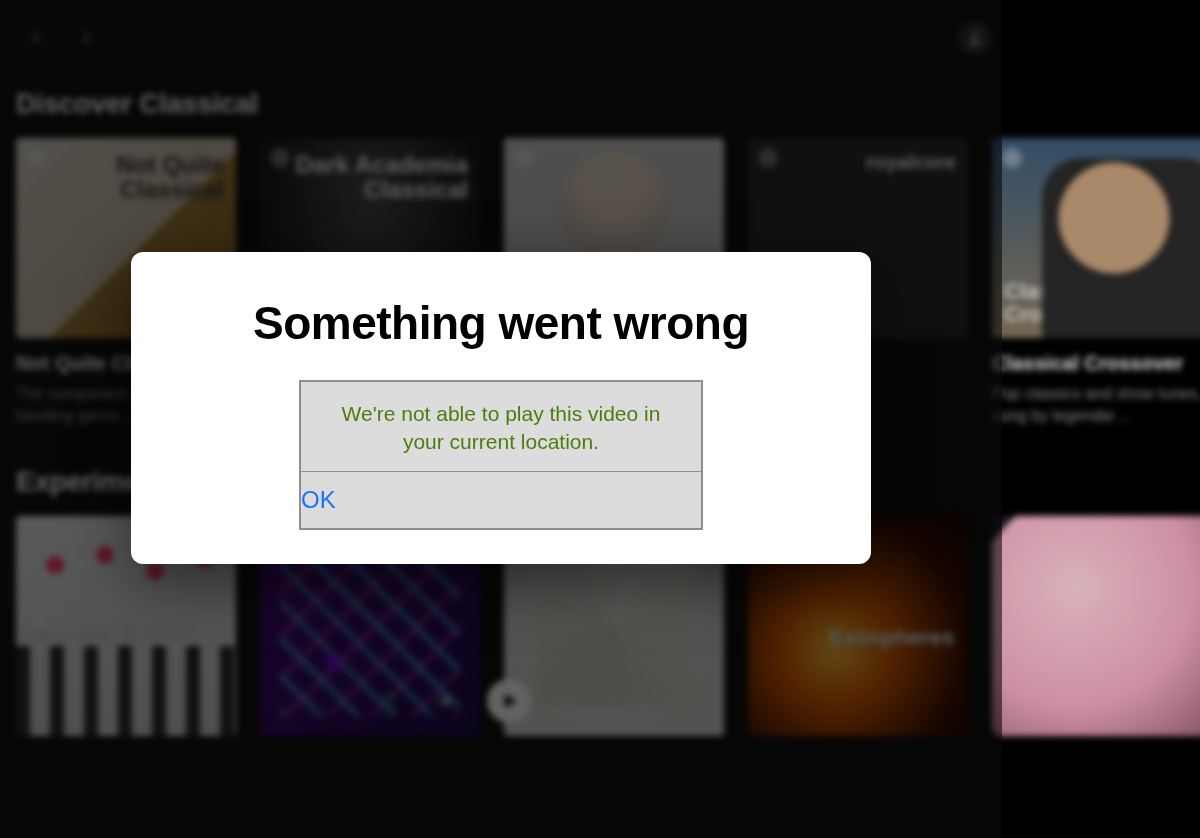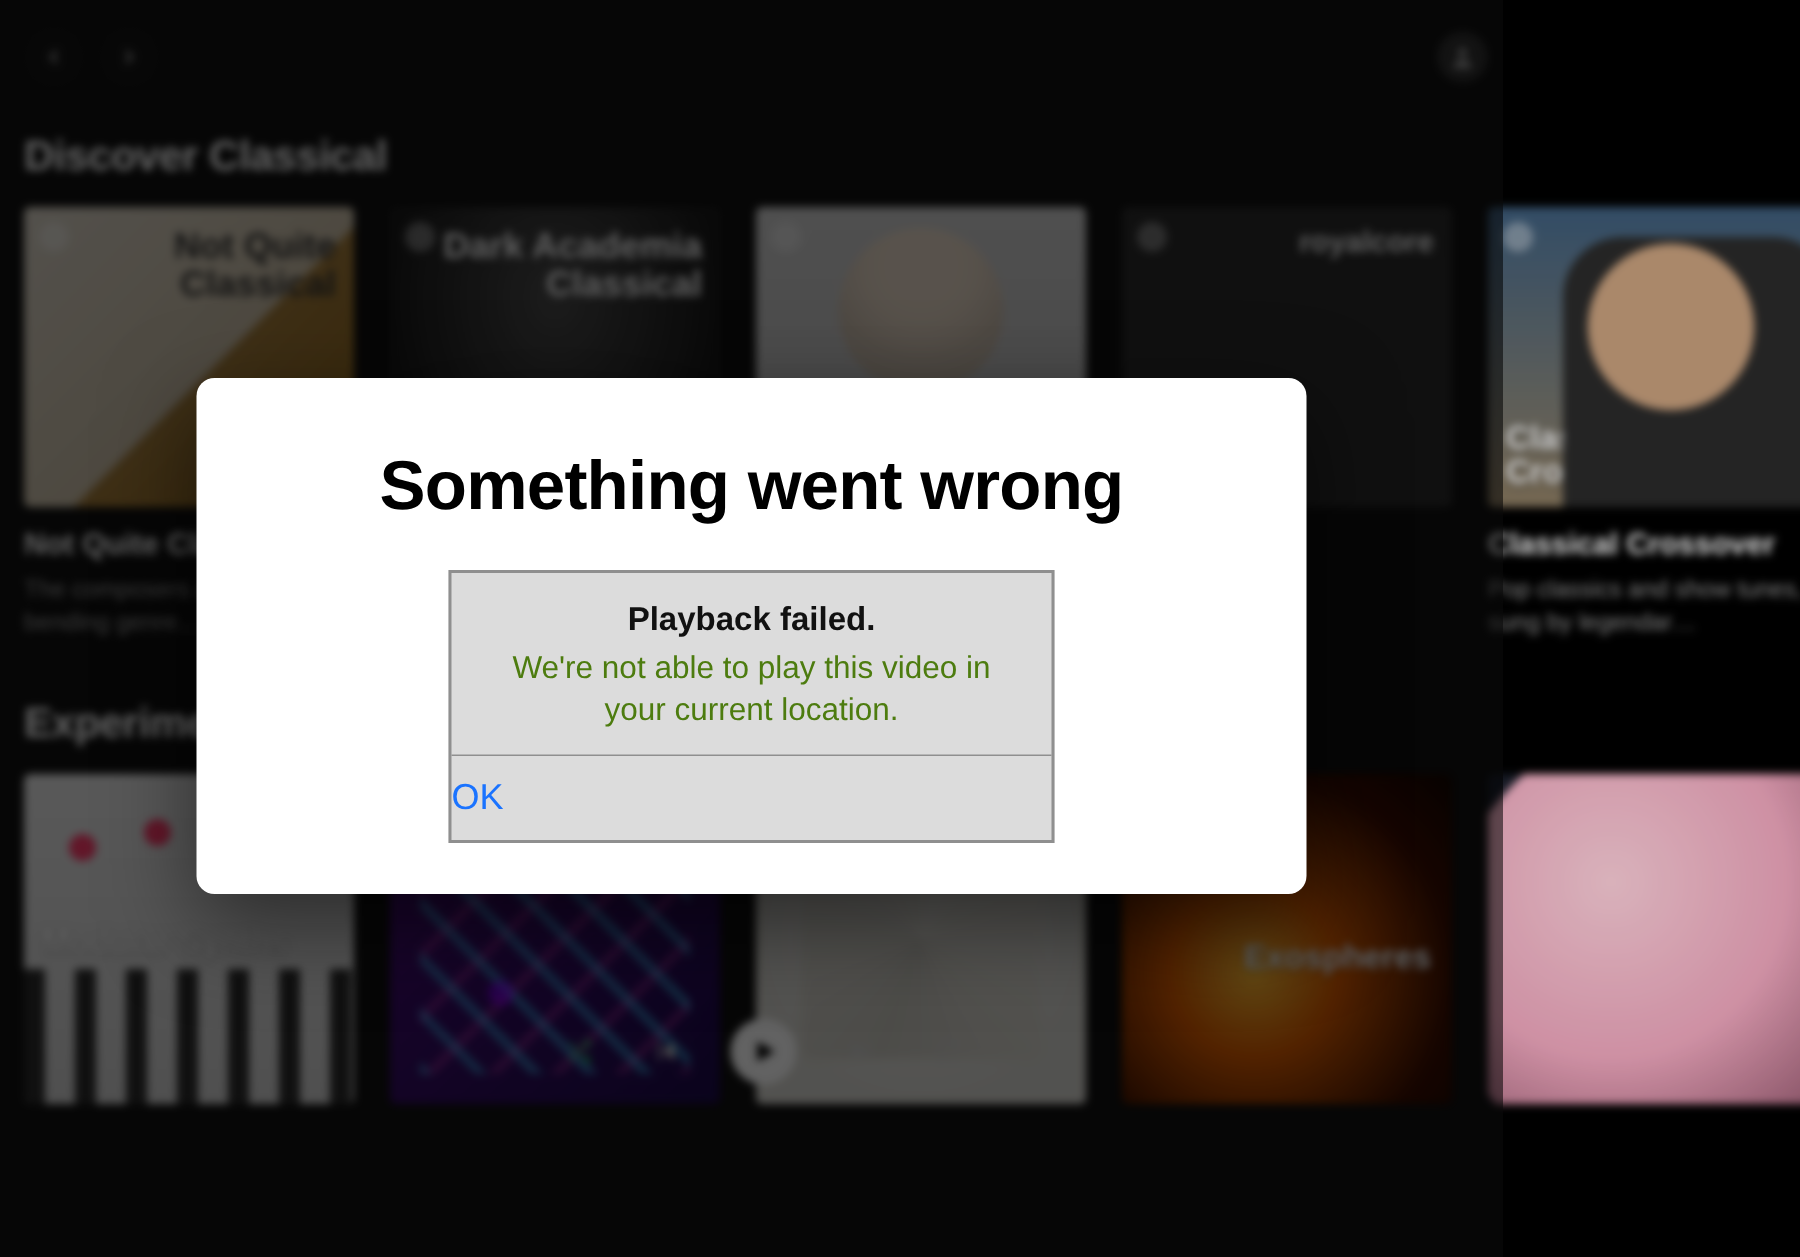--- a/index.html
+++ b/index.html
@@ -217,7 +217,6 @@
       <h1>Something went wrong</h1>
       <div class="inner-alert">
         <div class="inner-body">
-          <div class="ptitle">Playback failed.</div>
           <div class="pmsg">We're not able to play this video in your current location.</div>
         </div>
         <div class="inner-sep"></div>

